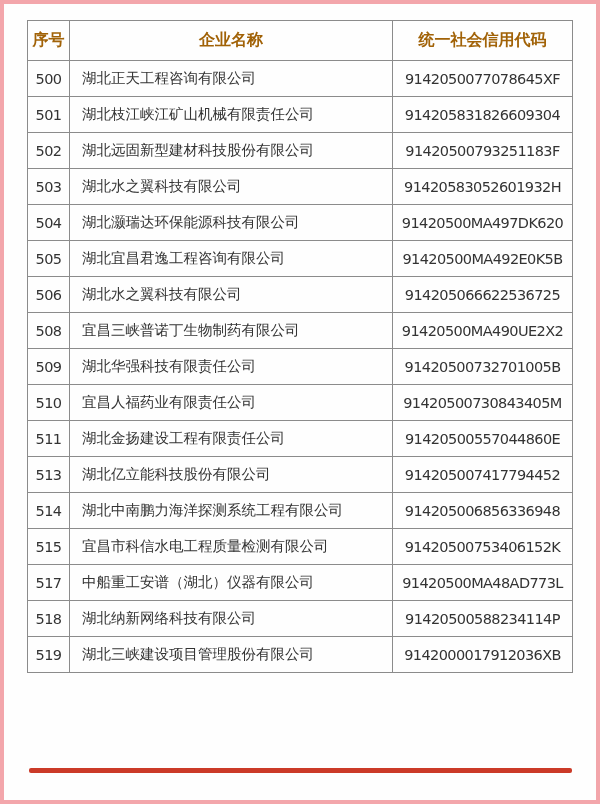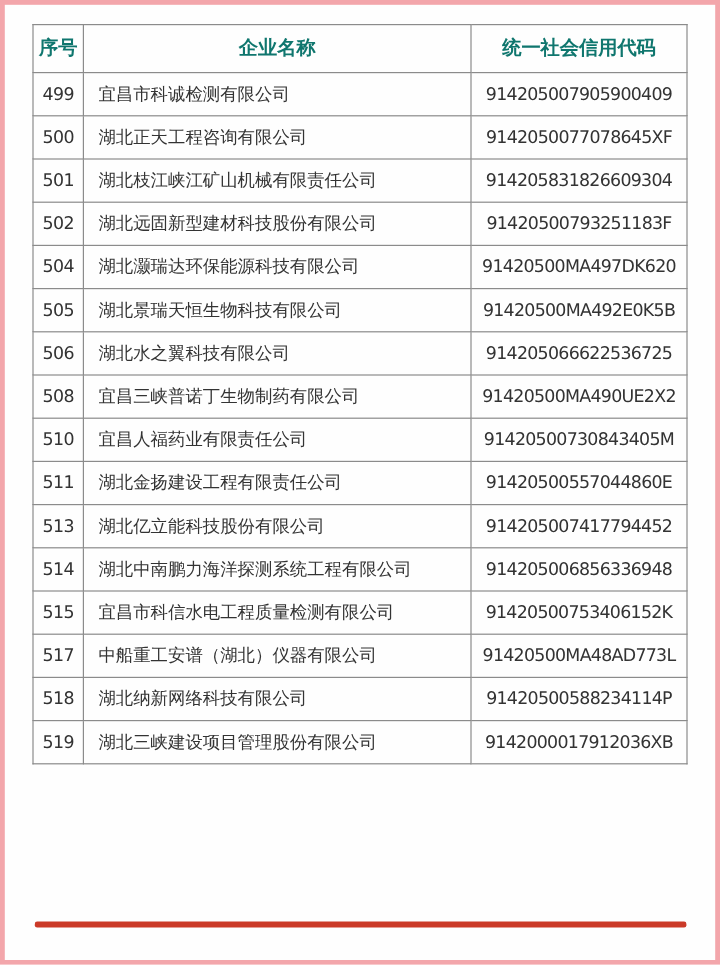--- a/index.html
+++ b/index.html
@@ -28,7 +28,7 @@
     height:37px;
     font-size:16px;
     font-weight:bold;
-    color:#0f766e;
+    color:#a16207;
     text-align:center;
     background:#fefefe;
   }

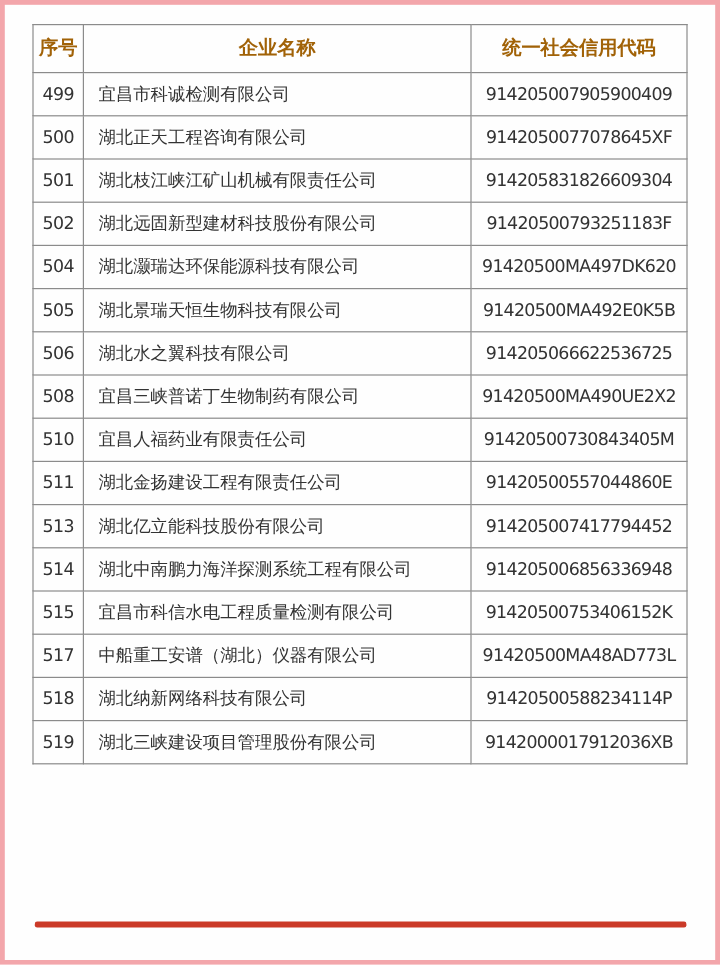--- a/index.html
+++ b/index.html
@@ -82,11 +82,6 @@
     </thead>
     <tbody>
         <tr>
-          <td class="cell-no">499</td>
-          <td class="cell-name">宜昌市科诚检测有限公司</td>
-          <td class="cell-code">914205007905900409</td>
-        </tr>
-        <tr>
           <td class="cell-no">500</td>
           <td class="cell-name">湖北正天工程咨询有限公司</td>
           <td class="cell-code">9142050077078645XF</td>

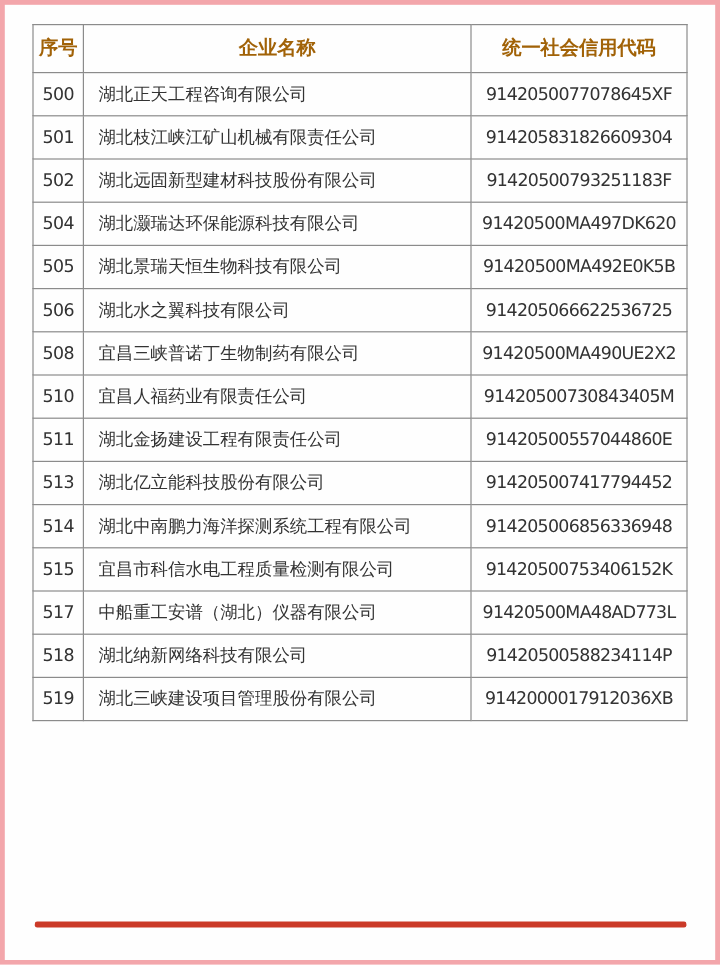--- a/index.html
+++ b/index.html
@@ -97,6 +97,11 @@
           <td class="cell-code">91420500793251183F</td>
         </tr>
         <tr>
+          <td class="cell-no">503</td>
+          <td class="cell-name">湖北水之翼科技有限公司</td>
+          <td class="cell-code">91420583052601932H</td>
+        </tr>
+        <tr>
           <td class="cell-no">504</td>
           <td class="cell-name">湖北灏瑞达环保能源科技有限公司</td>
           <td class="cell-code">91420500MA497DK620</td>

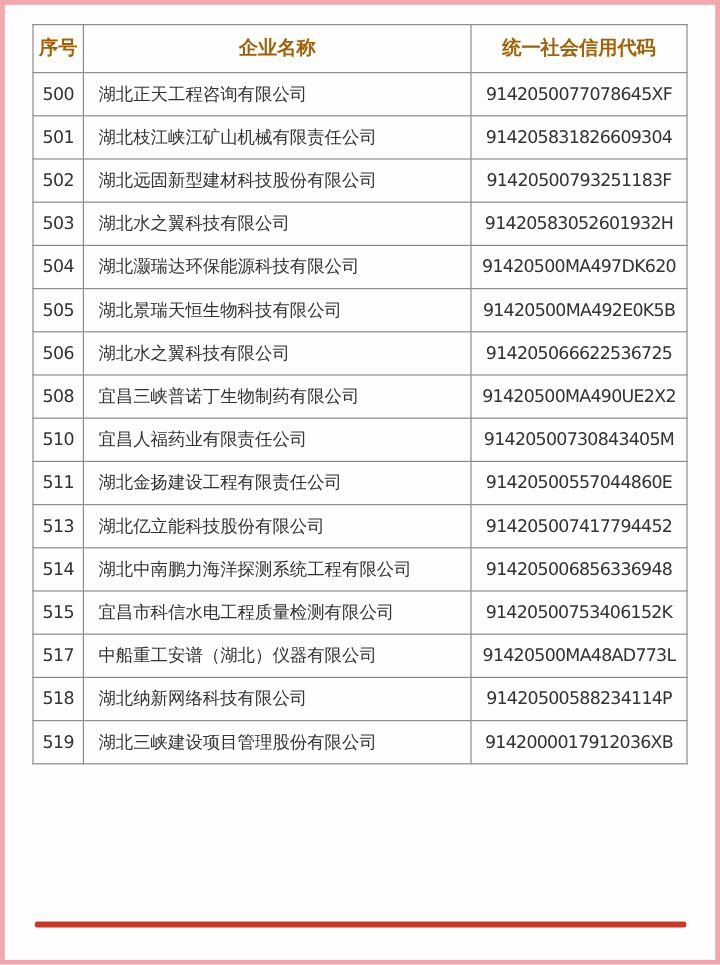--- a/index.html
+++ b/index.html
@@ -108,7 +108,7 @@
         </tr>
         <tr>
           <td class="cell-no">505</td>
-          <td class="cell-name">湖北景瑞天恒生物科技有限公司</td>
+          <td class="cell-name">湖北宜昌君逸工程咨询有限公司</td>
           <td class="cell-code">91420500MA492E0K5B</td>
         </tr>
         <tr>

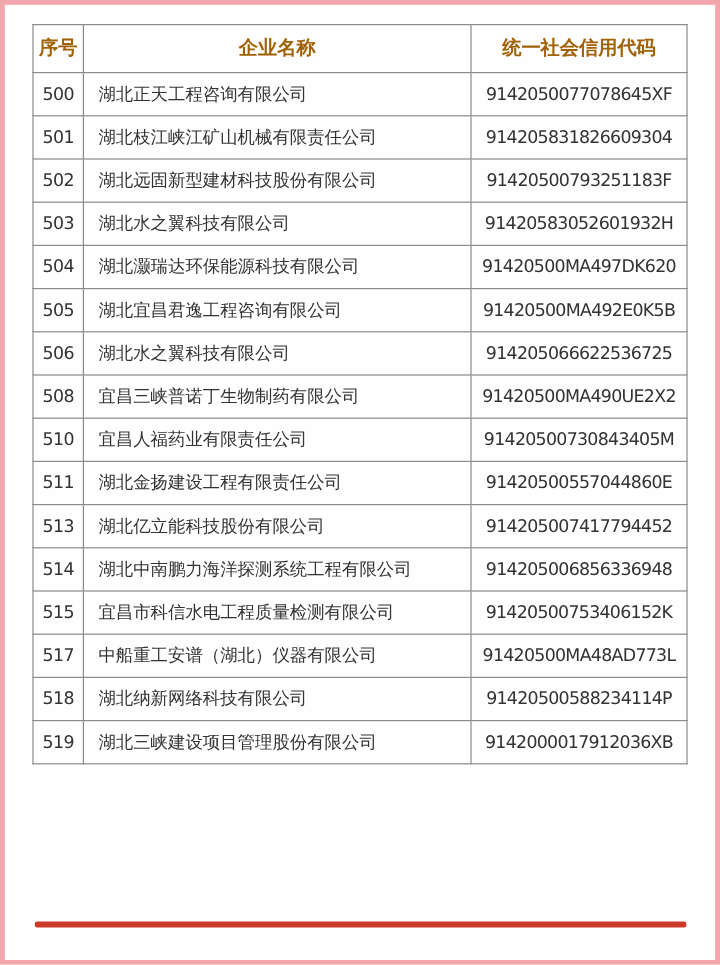--- a/index.html
+++ b/index.html
@@ -122,6 +122,11 @@
           <td class="cell-code">91420500MA490UE2X2</td>
         </tr>
         <tr>
+          <td class="cell-no">509</td>
+          <td class="cell-name">湖北华强科技有限责任公司</td>
+          <td class="cell-code">91420500732701005B</td>
+        </tr>
+        <tr>
           <td class="cell-no">510</td>
           <td class="cell-name">宜昌人福药业有限责任公司</td>
           <td class="cell-code">91420500730843405M</td>

